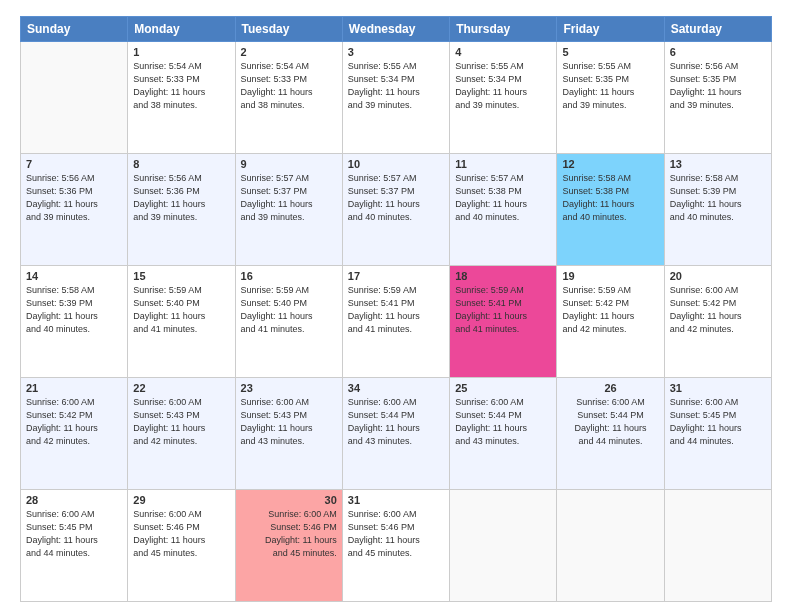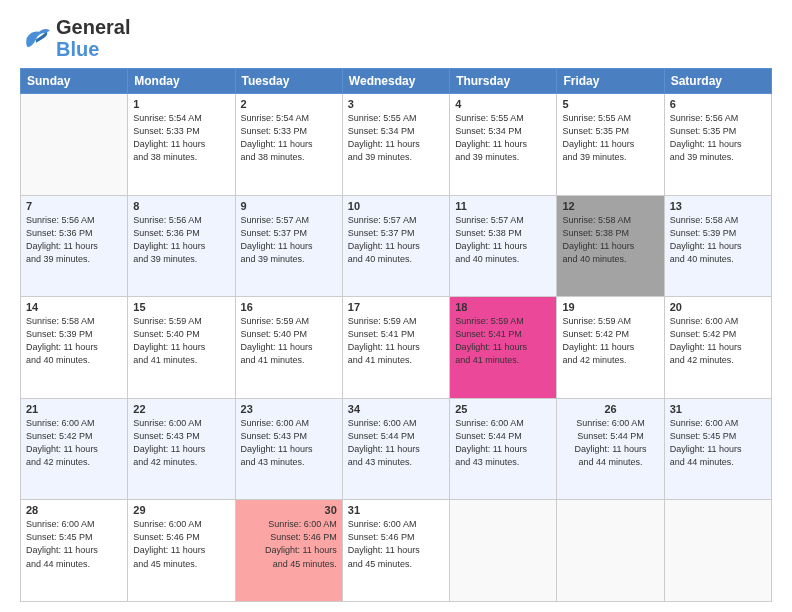--- a/index.html
+++ b/index.html
@@ -94,24 +94,6 @@
 <body>
 
 <div class="page">
-  <div class="header">
-    <div class="logo-wrapper">
-      <svg class="logo-bird" viewBox="0 0 40 36" xmlns="http://www.w3.org/2000/svg">
-        <path d="M8,18 Q14,8 24,10 Q30,4 38,8 Q34,12 28,12 Q22,14 20,20 Q16,28 10,30 Q6,28 8,18Z" fill="#4a90d9"></path>
-        <path d="M20,20 Q26,16 34,10 Q36,14 30,18 Q24,22 20,24Z" fill="#2a6db5"></path>
-      </svg>
-      <div>
-        <div style="font-size:20px;font-weight:bold;color:#333;line-height:1.1;">
-          <span style="color:#333;">General</span>
-        </div>
-        <div style="font-size:20px;font-weight:bold;color:#4a90d9;line-height:1.1;">Blue</div>
-      </div>
-    </div>
-    <div class="title-block">
-      <div class="title-month"></div>
-      <div class="title-location"></div>
-    </div>
-  </div>
 
   <table class="calendar">
     <thead>

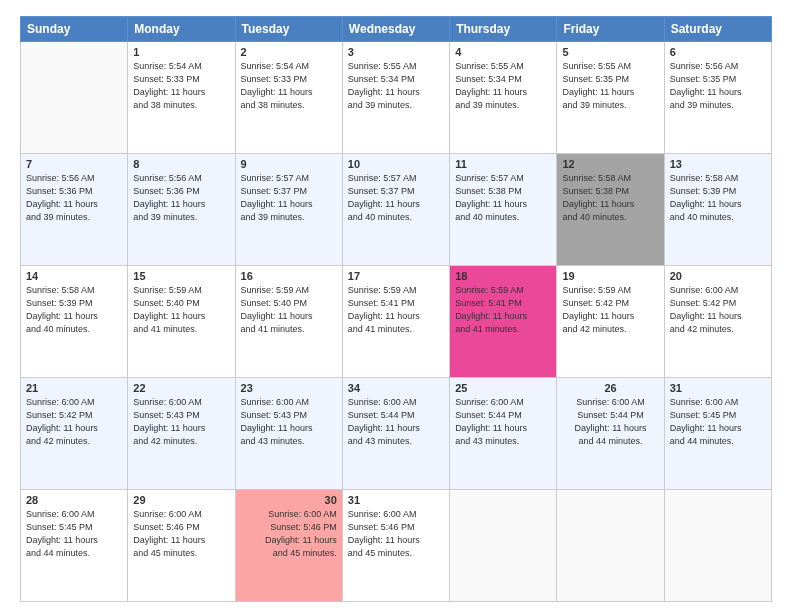--- a/index.html
+++ b/index.html
@@ -190,7 +190,7 @@
 Daylight: 11 hours
 and 40 minutes.</div>
           </td>
-          <td style="background: #a3a3a3;">
+          <td style="background: #7dd3fc;">
             <span class="day-number">12</span>
             <div class="day-info" style="white-space: pre-line;">Sunrise: 5:58 AM
 Sunset: 5:38 PM

